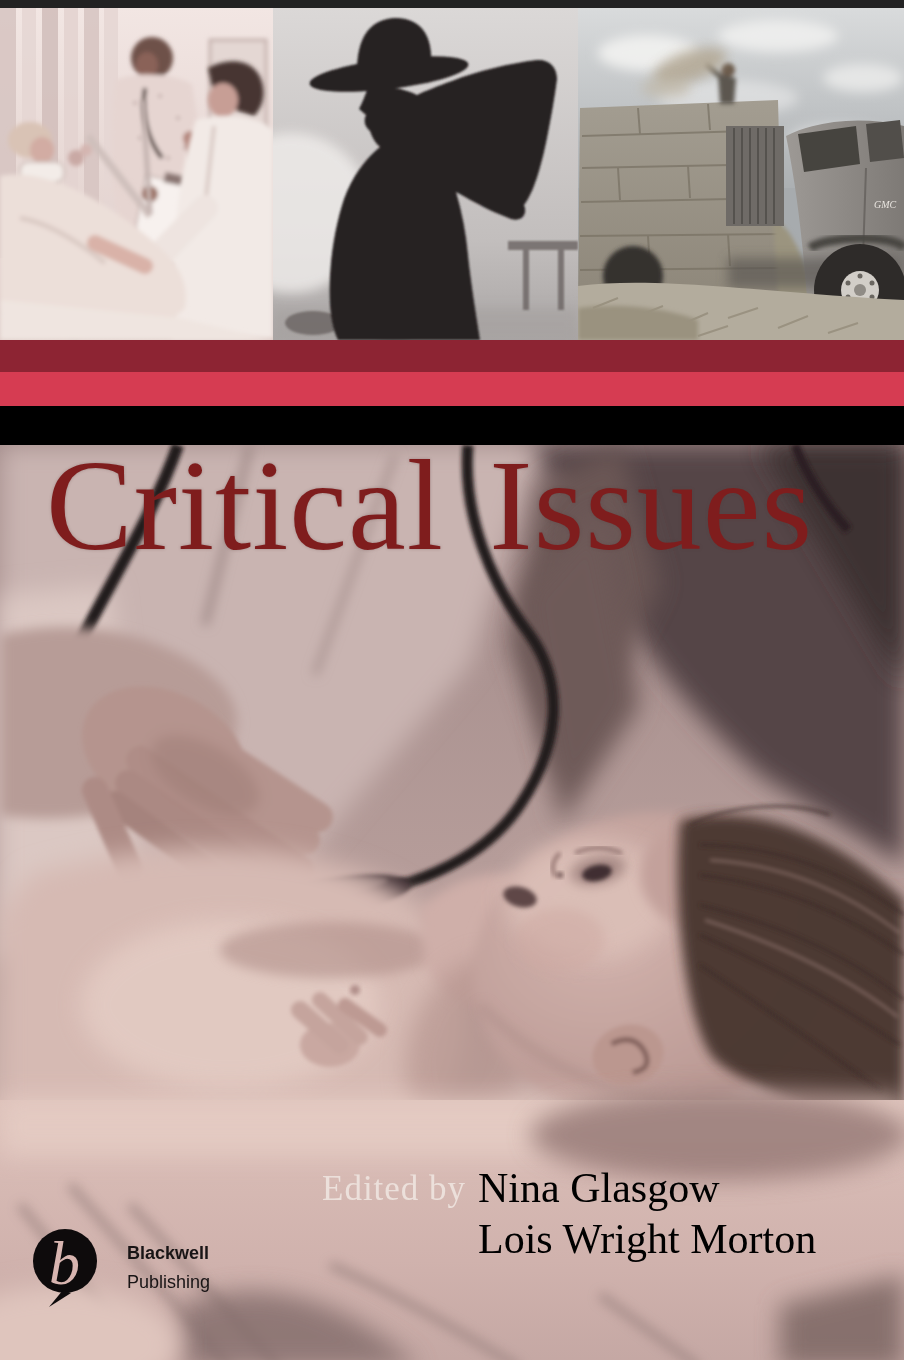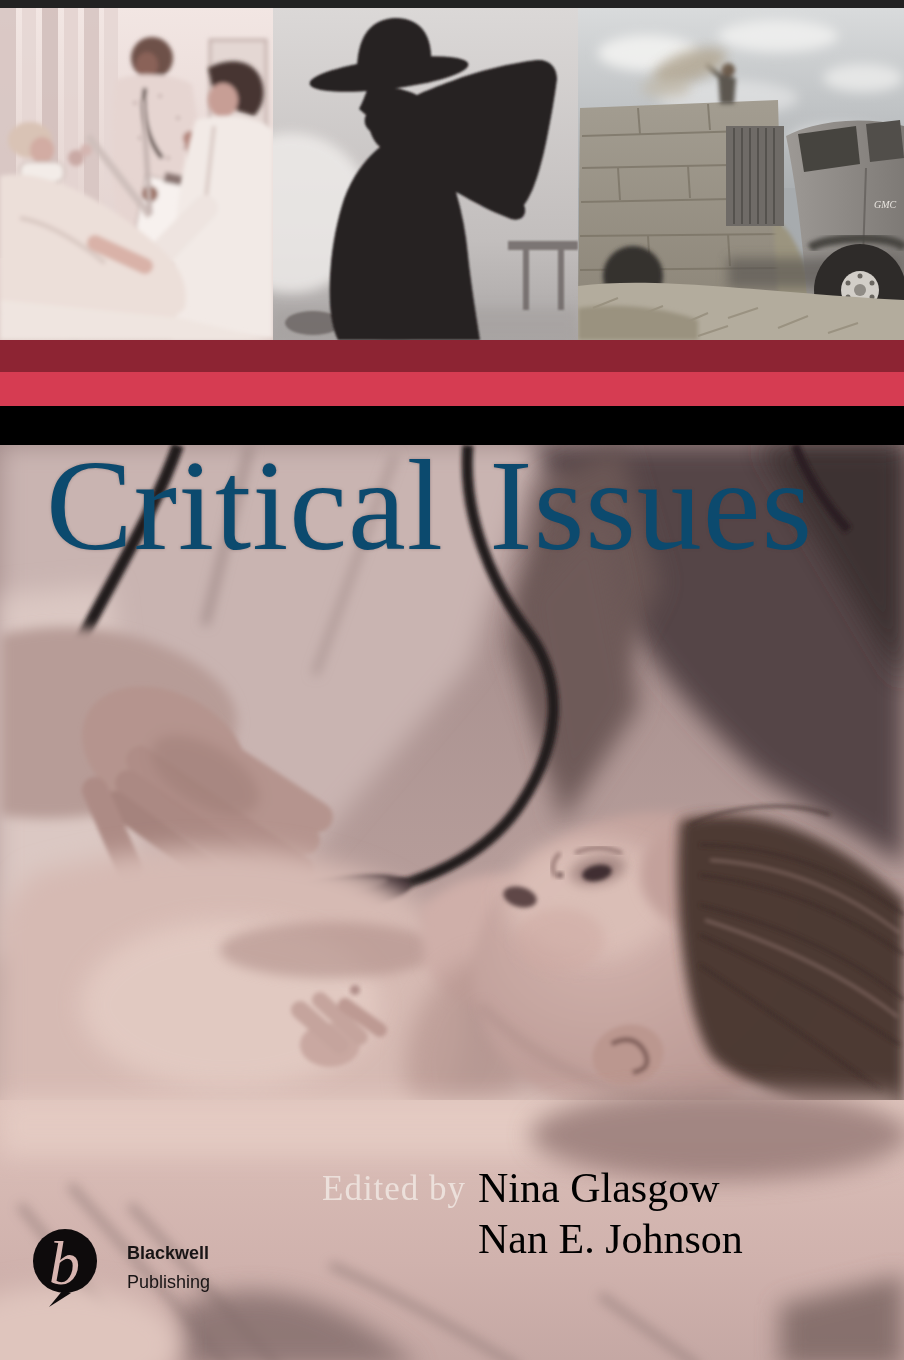--- a/index.html
+++ b/index.html
@@ -406,7 +406,7 @@
     <ellipse cx="60" cy="900" rx="120" ry="60" fill="#dfc5bd" filter="url(#b12)"></ellipse>
   </svg>
 
-  <div class="title-line l1" style="color: #0c4a6e;">Critical Issues</div>
+  <div class="title-line l1" style="color: #7f1d1d;">Critical Issues</div>
 
   <div class="edited-by">Edited by</div>
   <div class="editors" style="color: #000000;">

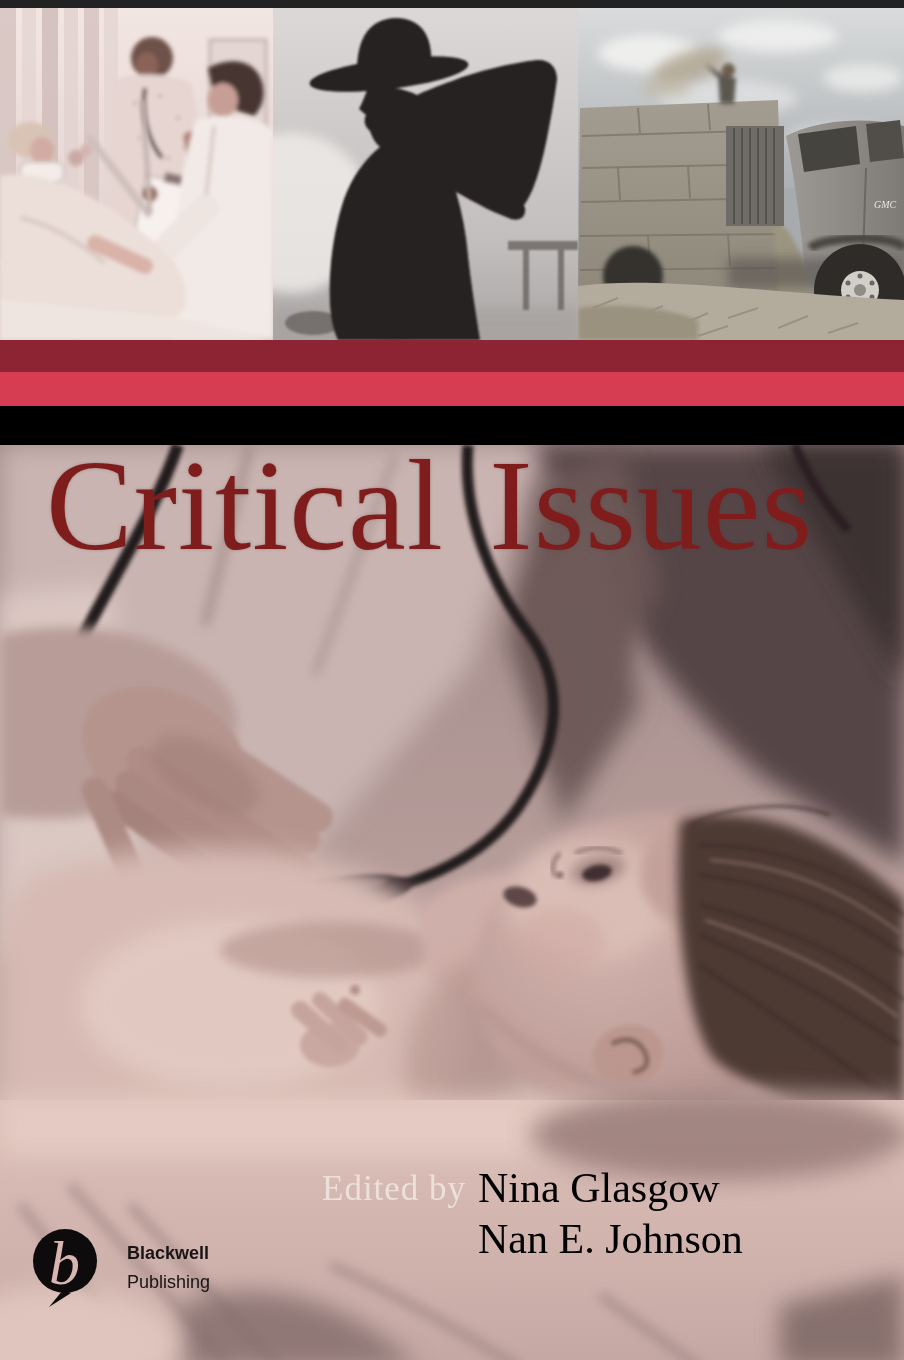--- a/index.html
+++ b/index.html
@@ -411,6 +411,7 @@
   <div class="edited-by">Edited by</div>
   <div class="editors" style="color: #000000;">
     <div>Nina Glasgow</div>
+    <div>Lois Wright Morton</div>
     <div>Nan E. Johnson</div>
   </div>
 

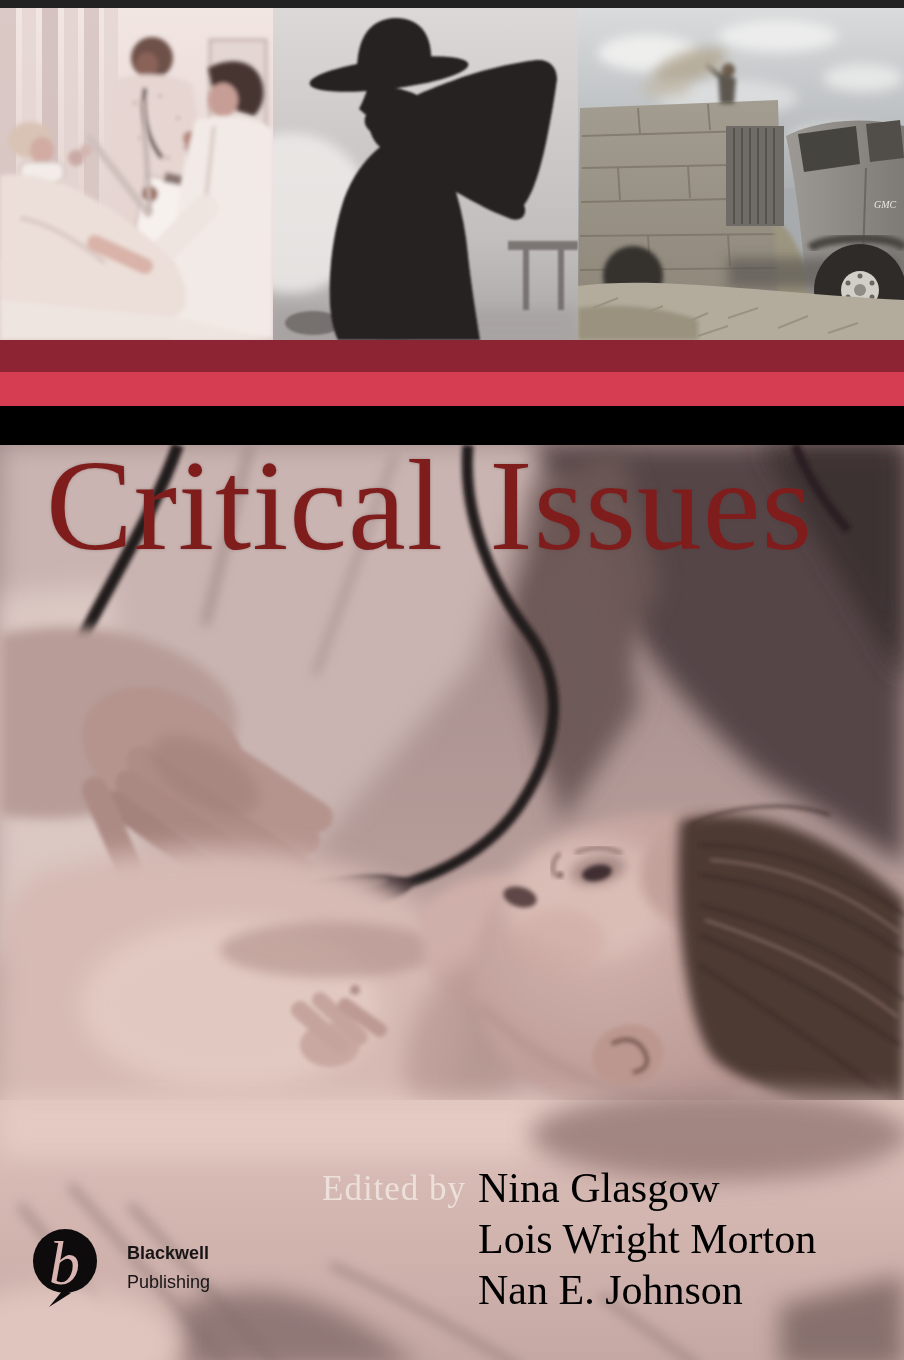--- a/index.html
+++ b/index.html
@@ -412,7 +412,6 @@
   <div class="editors" style="color: #000000;">
     <div>Nina Glasgow</div>
     <div>Lois Wright Morton</div>
-    <div>Nan E. Johnson</div>
   </div>
 
   <svg class="logo" width="72" height="80" viewBox="0 0 72 80">

